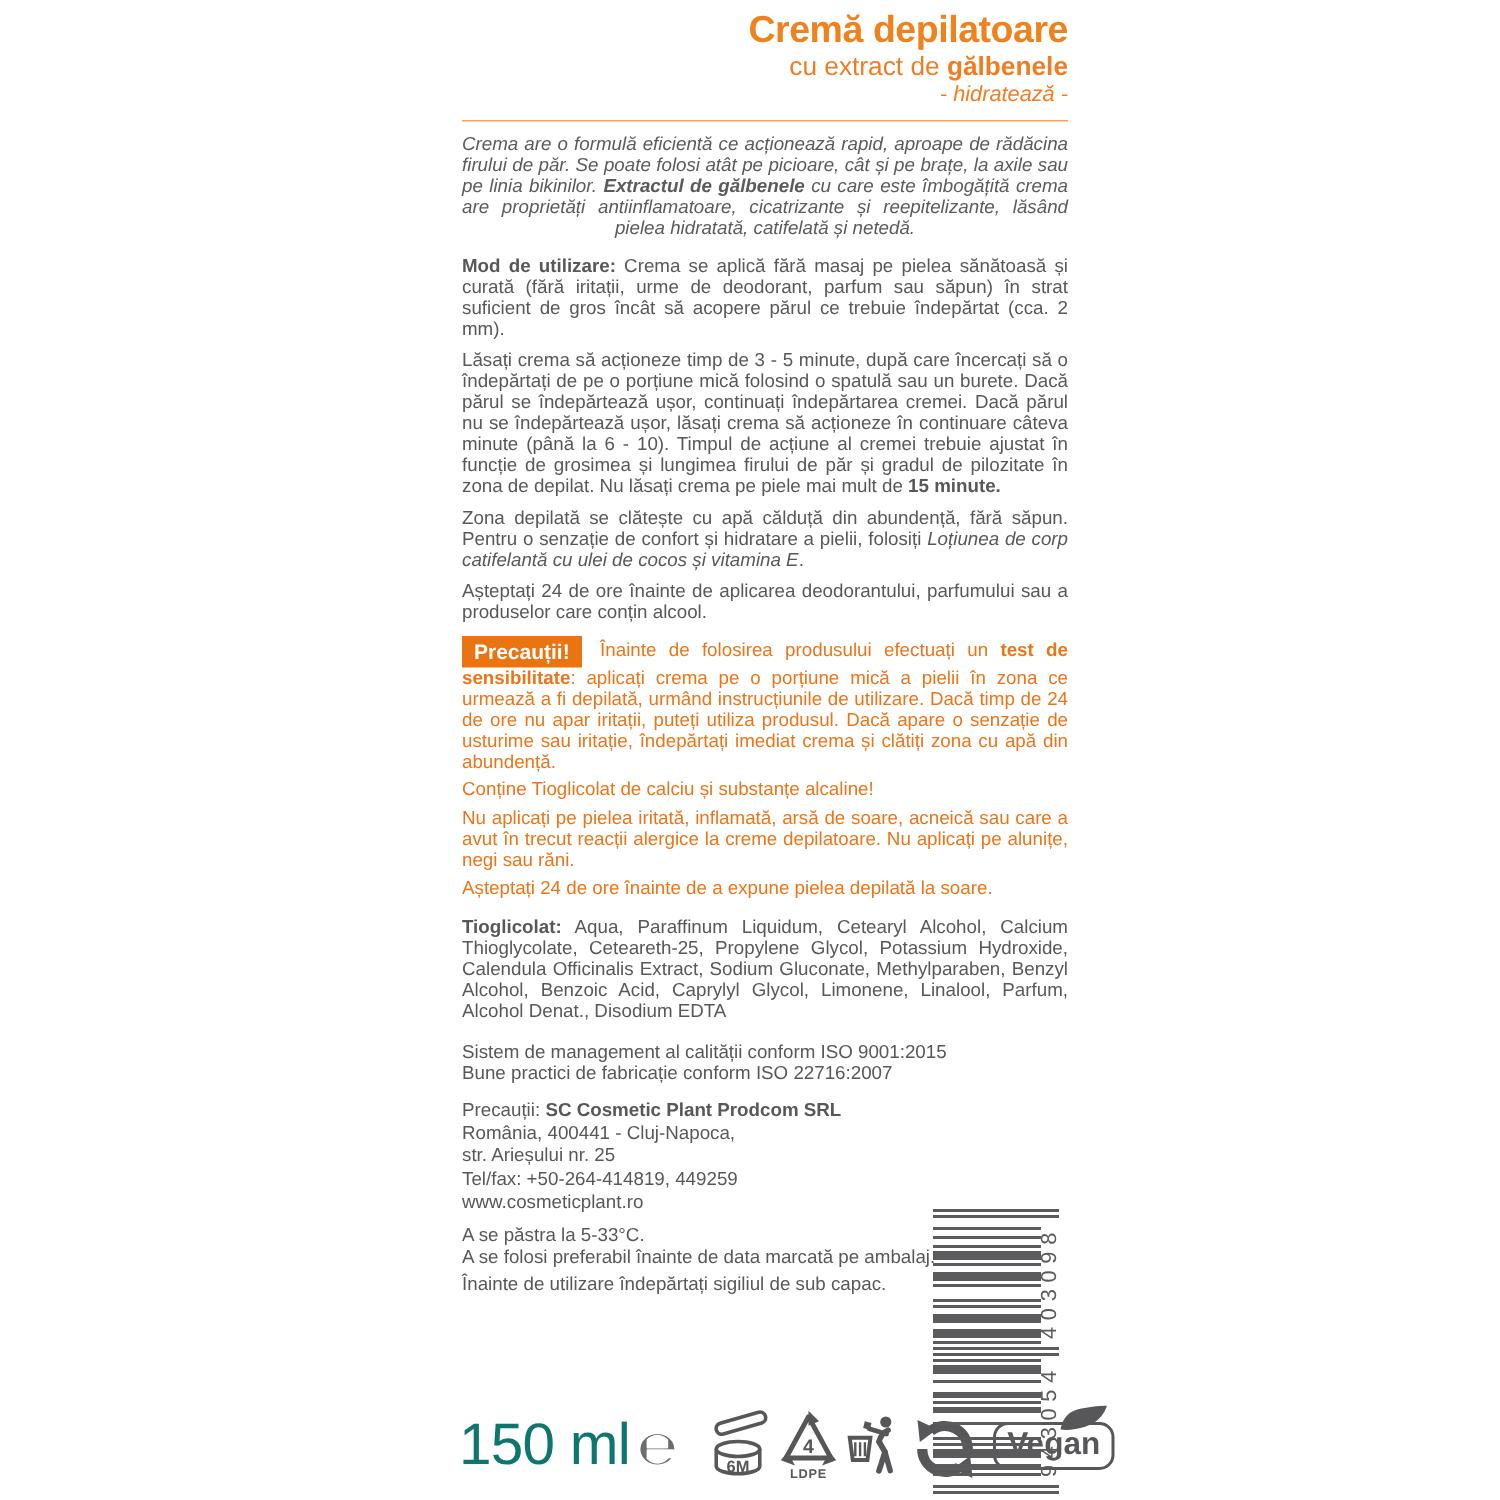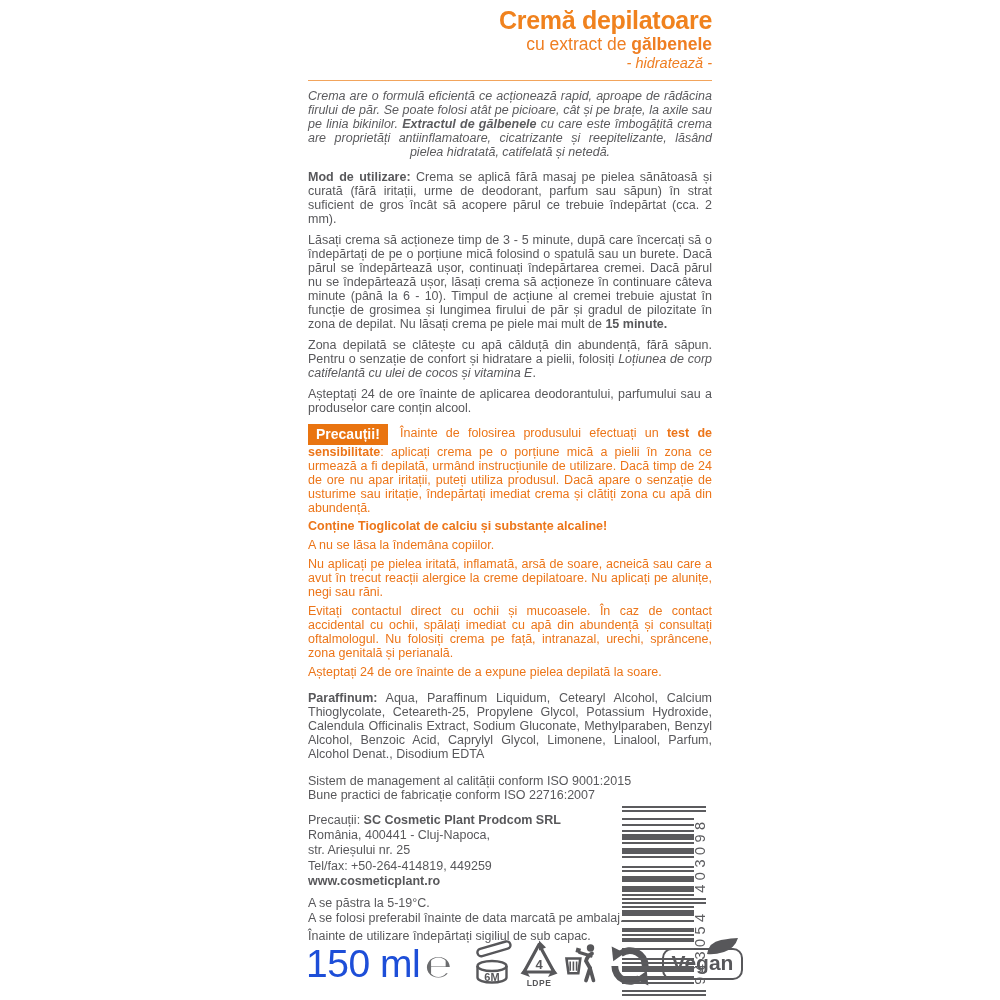--- a/index.html
+++ b/index.html
@@ -27,7 +27,7 @@
   .prec { margin-top:9px; color:#EC7519; }
   .prec .p, .prec .pi { color:#EC7519; }
   .badge { display:inline-block; background:#E97410; color:#fff; font-weight:bold; font-size:14px; line-height:16px; padding:2px 8px 3px; margin-right:4px; vertical-align:-2px; }
-  .contains { font-weight:bold; margin-top:4px; }
+  .contains { font-weight:normal; margin-top:4px; }
   .pi { text-align:justify; margin-top:5px; }
 
   .ingr { margin-top:12px; }

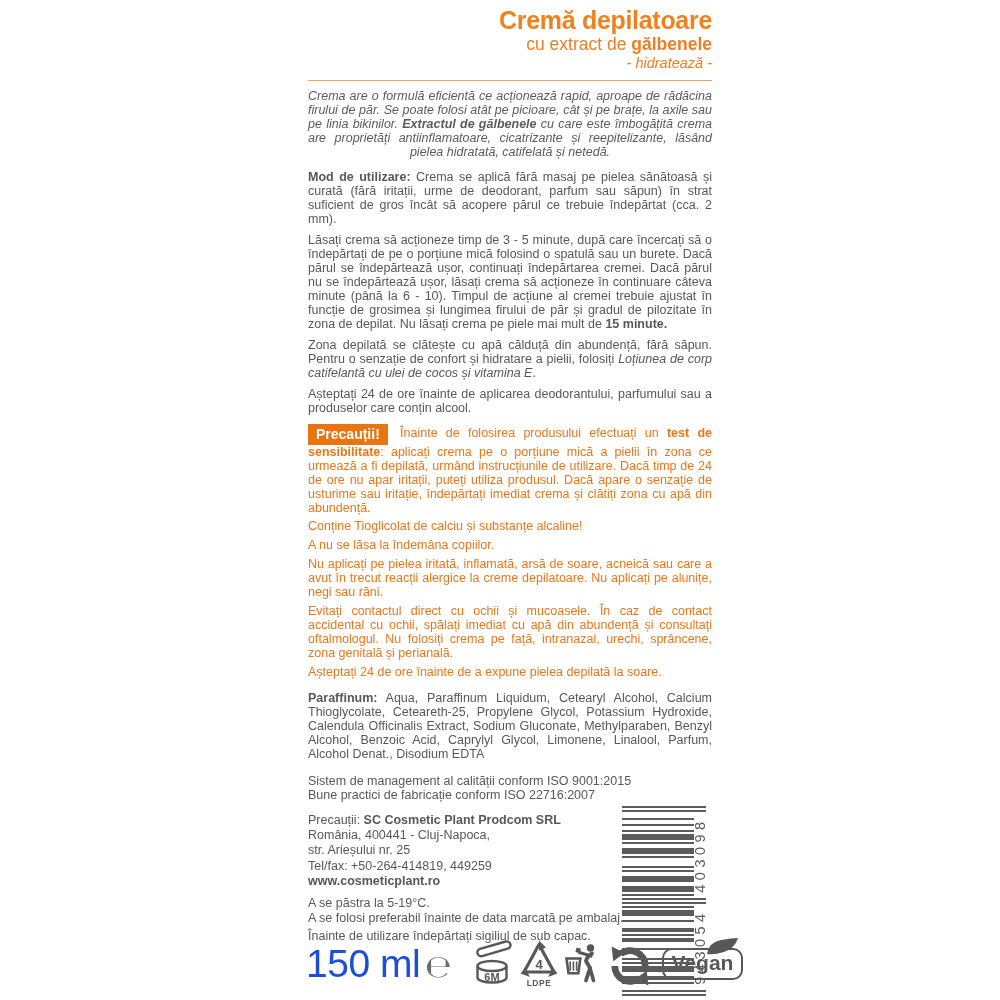--- a/index.html
+++ b/index.html
@@ -81,7 +81,6 @@
   <div class="prec">
     <p class="p" style="margin-top:0"><span class="badge">Precauții!</span> <span>Înainte de folosirea produsului efectuați un </span><b>test de sensibilitate</b><span>: aplicați crema pe o porțiune mică a pielii în zona ce urmează a fi depilată, urmând instrucțiunile de utilizare. Dacă timp de 24 de ore nu apar iritații, puteți utiliza produsul. Dacă apare o senzație de usturime sau iritație, îndepărtați imediat crema și clătiți zona cu apă din abundență.</span></p>
     <p class="contains">Conține Tioglicolat de calciu și substanțe alcaline!</p>
-    <p class="pi">A nu se lăsa la îndemâna copiilor.</p>
     <p class="pi">Nu aplicați pe pielea iritată, inflamată, arsă de soare, acneică sau care a avut în trecut reacții alergice la creme depilatoare. Nu aplicați pe alunițe, negi sau răni.</p>
     <p class="pi">Evitați contactul direct cu ochii și mucoasele. În caz de contact accidental cu ochii, spălați imediat cu apă din abundență și consultați oftalmologul. Nu folosiți crema pe față, intranazal, urechi, sprâncene, zona genitală și perianală.</p>
     <p class="pi">Așteptați 24 de ore înainte de a expune pielea depilată la soare.</p>

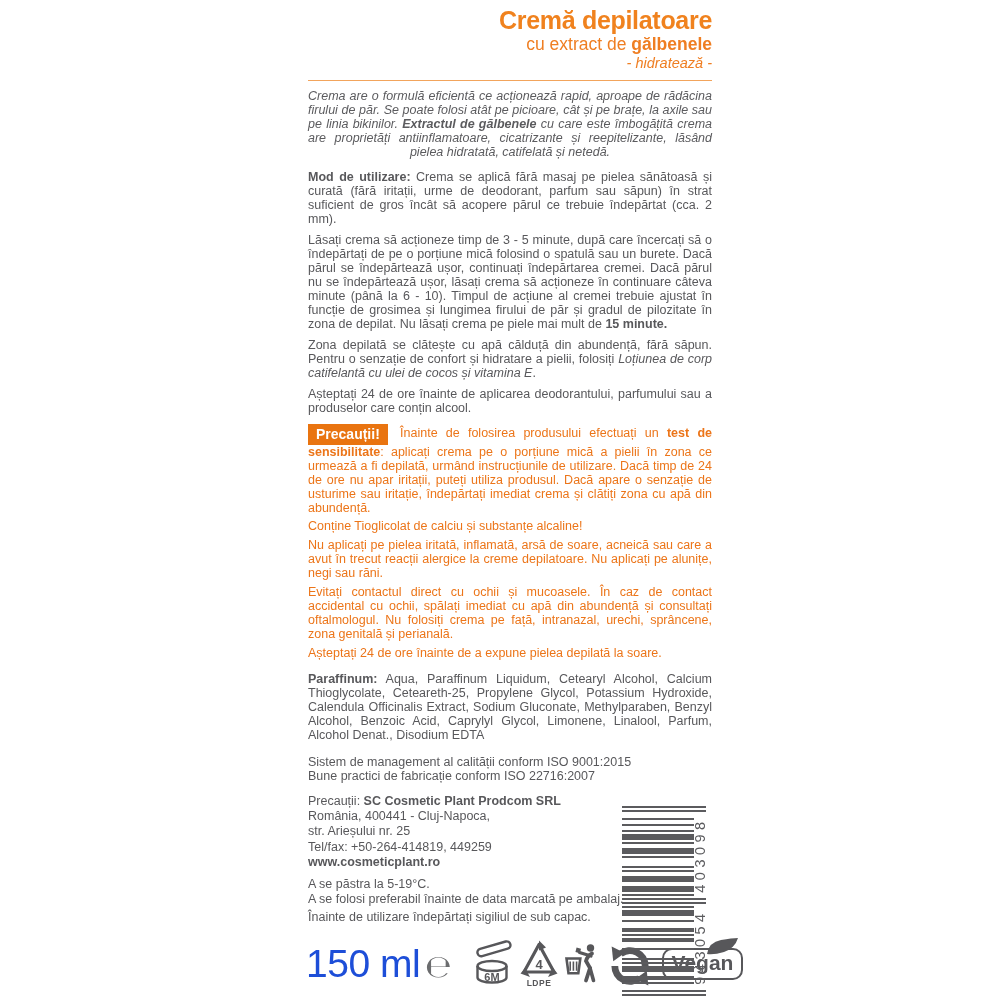--- a/index.html
+++ b/index.html
@@ -82,7 +82,6 @@
     <p class="p" style="margin-top:0"><span class="badge">Precauții!</span> <span>Înainte de folosirea produsului efectuați un </span><b>test de sensibilitate</b><span>: aplicați crema pe o porțiune mică a pielii în zona ce urmează a fi depilată, urmând instrucțiunile de utilizare. Dacă timp de 24 de ore nu apar iritații, puteți utiliza produsul. Dacă apare o senzație de usturime sau iritație, îndepărtați imediat crema și clătiți zona cu apă din abundență.</span></p>
     <p class="contains">Conține Tioglicolat de calciu și substanțe alcaline!</p>
     <p class="pi">Nu aplicați pe pielea iritată, inflamată, arsă de soare, acneică sau care a avut în trecut reacții alergice la creme depilatoare. Nu aplicați pe alunițe, negi sau răni.</p>
-    <p class="pi">Evitați contactul direct cu ochii și mucoasele. În caz de contact accidental cu ochii, spălați imediat cu apă din abundență și consultați oftalmologul. Nu folosiți crema pe față, intranazal, urechi, sprâncene, zona genitală și perianală.</p>
     <p class="pi">Așteptați 24 de ore înainte de a expune pielea depilată la soare.</p>
   </div>
 

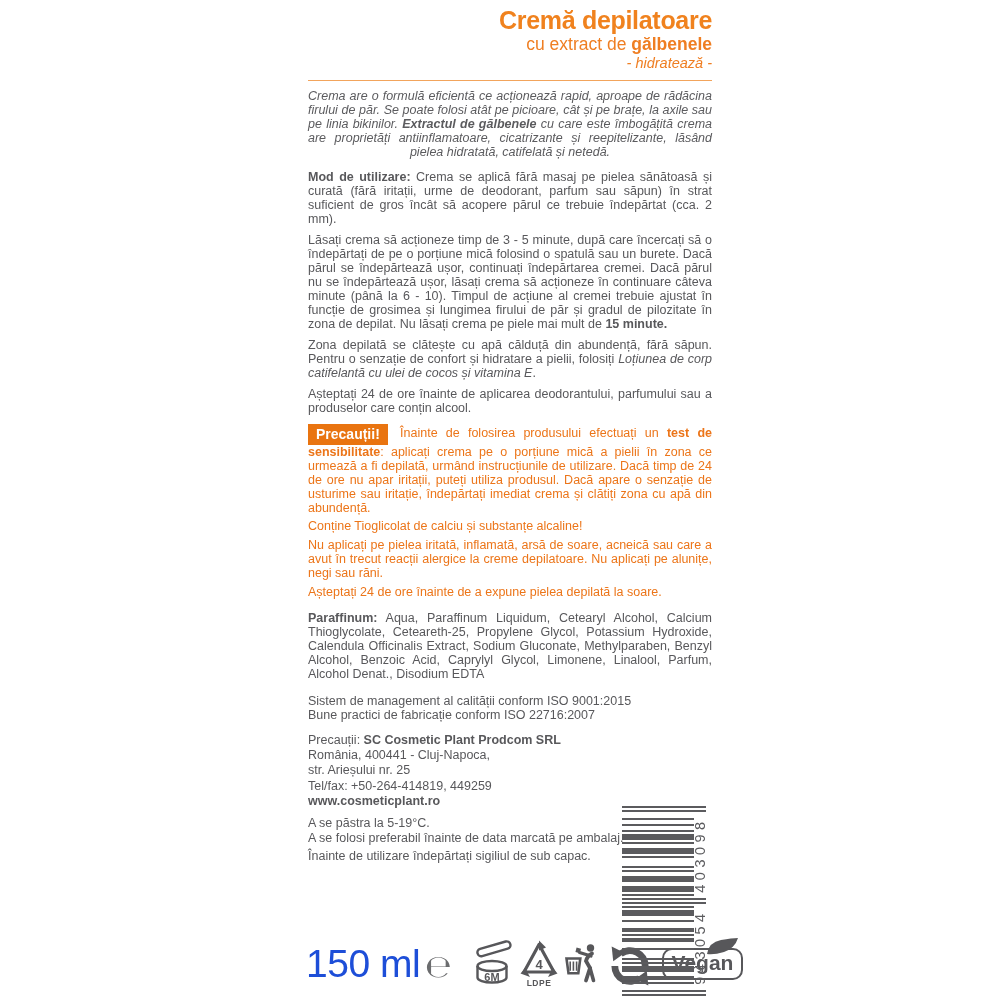--- a/index.html
+++ b/index.html
@@ -85,7 +85,7 @@
     <p class="pi">Așteptați 24 de ore înainte de a expune pielea depilată la soare.</p>
   </div>
 
-  <p class="p ingr"><b class="lead">Paraffinum:</b> <span>Aqua, Paraffinum Liquidum, Cetearyl Alcohol, Calcium Thioglycolate, Ceteareth-25, Propylene Glycol, Potassium Hydroxide, Calendula Officinalis Extract, Sodium Gluconate, Methylparaben, Benzyl Alcohol, Benzoic Acid, Caprylyl Glycol, Limonene, Linalool, Parfum, Alcohol Denat., Disodium EDTA</span></p>
+  <p class="p ingr"><b class="lead">Tioglicolat:</b> <span>Aqua, Paraffinum Liquidum, Cetearyl Alcohol, Calcium Thioglycolate, Ceteareth-25, Propylene Glycol, Potassium Hydroxide, Calendula Officinalis Extract, Sodium Gluconate, Methylparaben, Benzyl Alcohol, Benzoic Acid, Caprylyl Glycol, Limonene, Linalool, Parfum, Alcohol Denat., Disodium EDTA</span></p>
 
   <div class="qual">
     <div>Sistem de management al calității conform ISO 9001:2015</div>

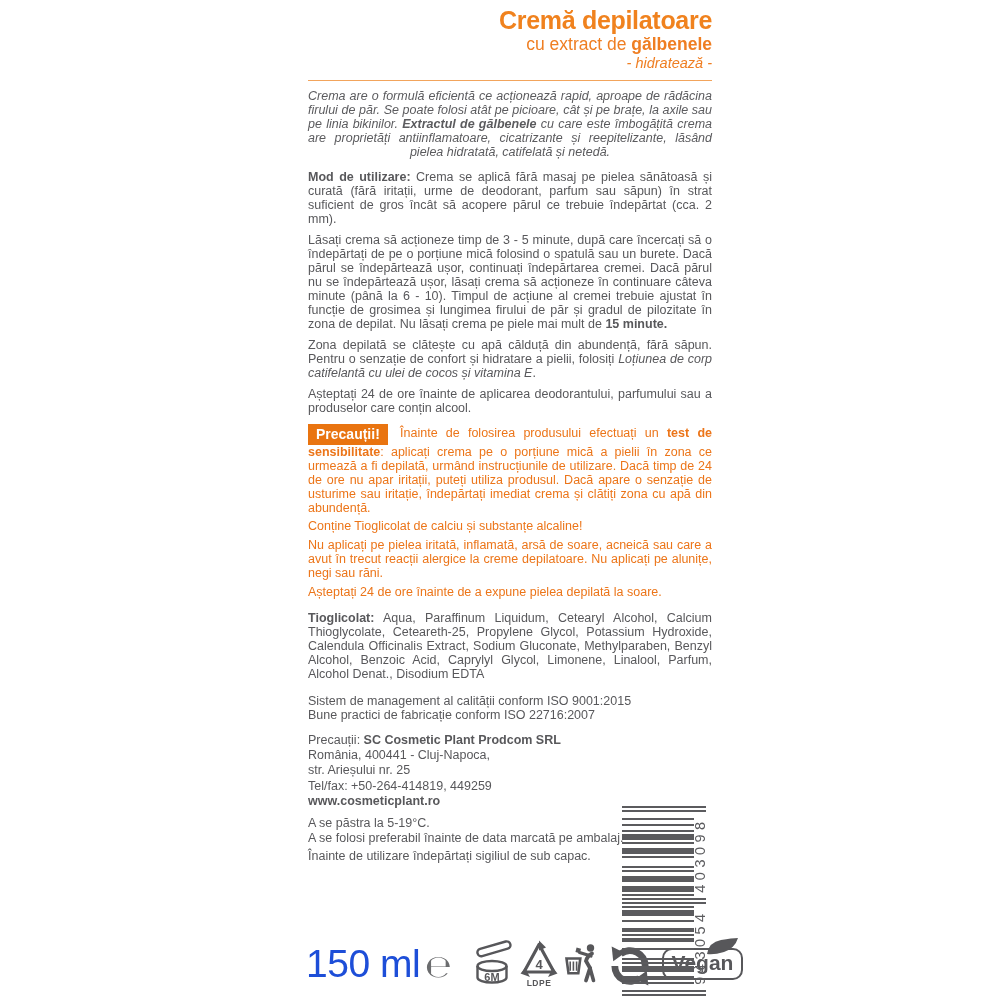--- a/index.html
+++ b/index.html
@@ -97,7 +97,7 @@
     <div>România, 400441 - Cluj-Napoca,</div>
     <div>str. Arieșului nr. 25</div>
     <div>Tel/fax: +50-264-414819, 449259</div>
-    <div style="font-weight:bold">www.cosmeticplant.ro</div>
+    <div style="font-weight:normal">www.cosmeticplant.ro</div>
   </div>
 
   <div class="stor">

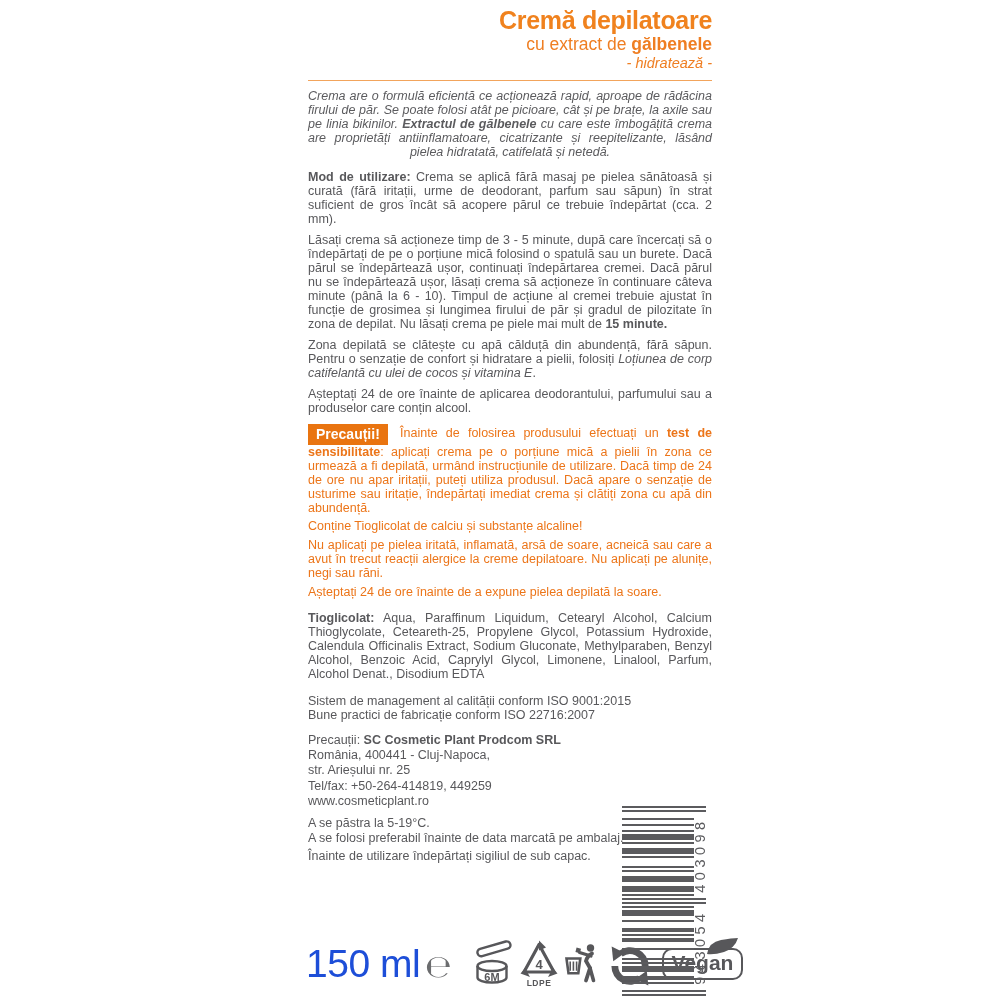--- a/index.html
+++ b/index.html
@@ -101,7 +101,7 @@
   </div>
 
   <div class="stor">
-    <div>A se păstra la 5-19°C.</div>
+    <div>A se păstra la 5-33°C.</div>
     <div>A se folosi preferabil înainte de data marcată pe ambalaj.</div>
     <div class="s3">Înainte de utilizare îndepărtați sigiliul de sub capac.</div>
   </div>

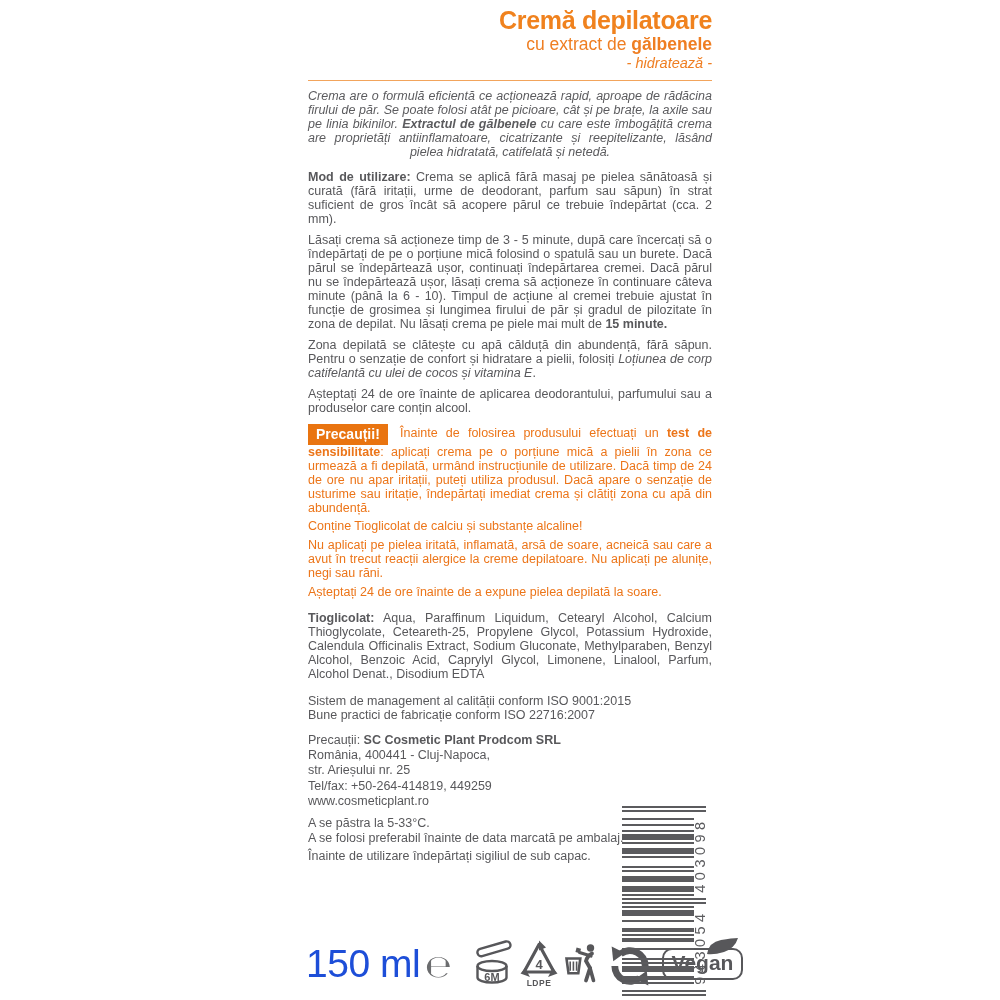--- a/index.html
+++ b/index.html
@@ -39,7 +39,7 @@
 
   
   .footer { position:absolute; left:306px; top:934px; height:60px; display:flex; align-items:center; }
-  .vol { font-size:39px; color:#1d4ed8; letter-spacing:-0.5px; white-space:nowrap; }
+  .vol { font-size:39px; color:#0f766e; letter-spacing:-0.5px; white-space:nowrap; }
   .emark { font-family:"DejaVu Sans",sans-serif; font-size:31px; color:#6b6c6e; margin-left:5px; margin-top:4px; }
   .icons { display:flex; align-items:flex-end; margin-left:14px; }
   .icons > span { display:inline-flex; margin-left:5px; }

